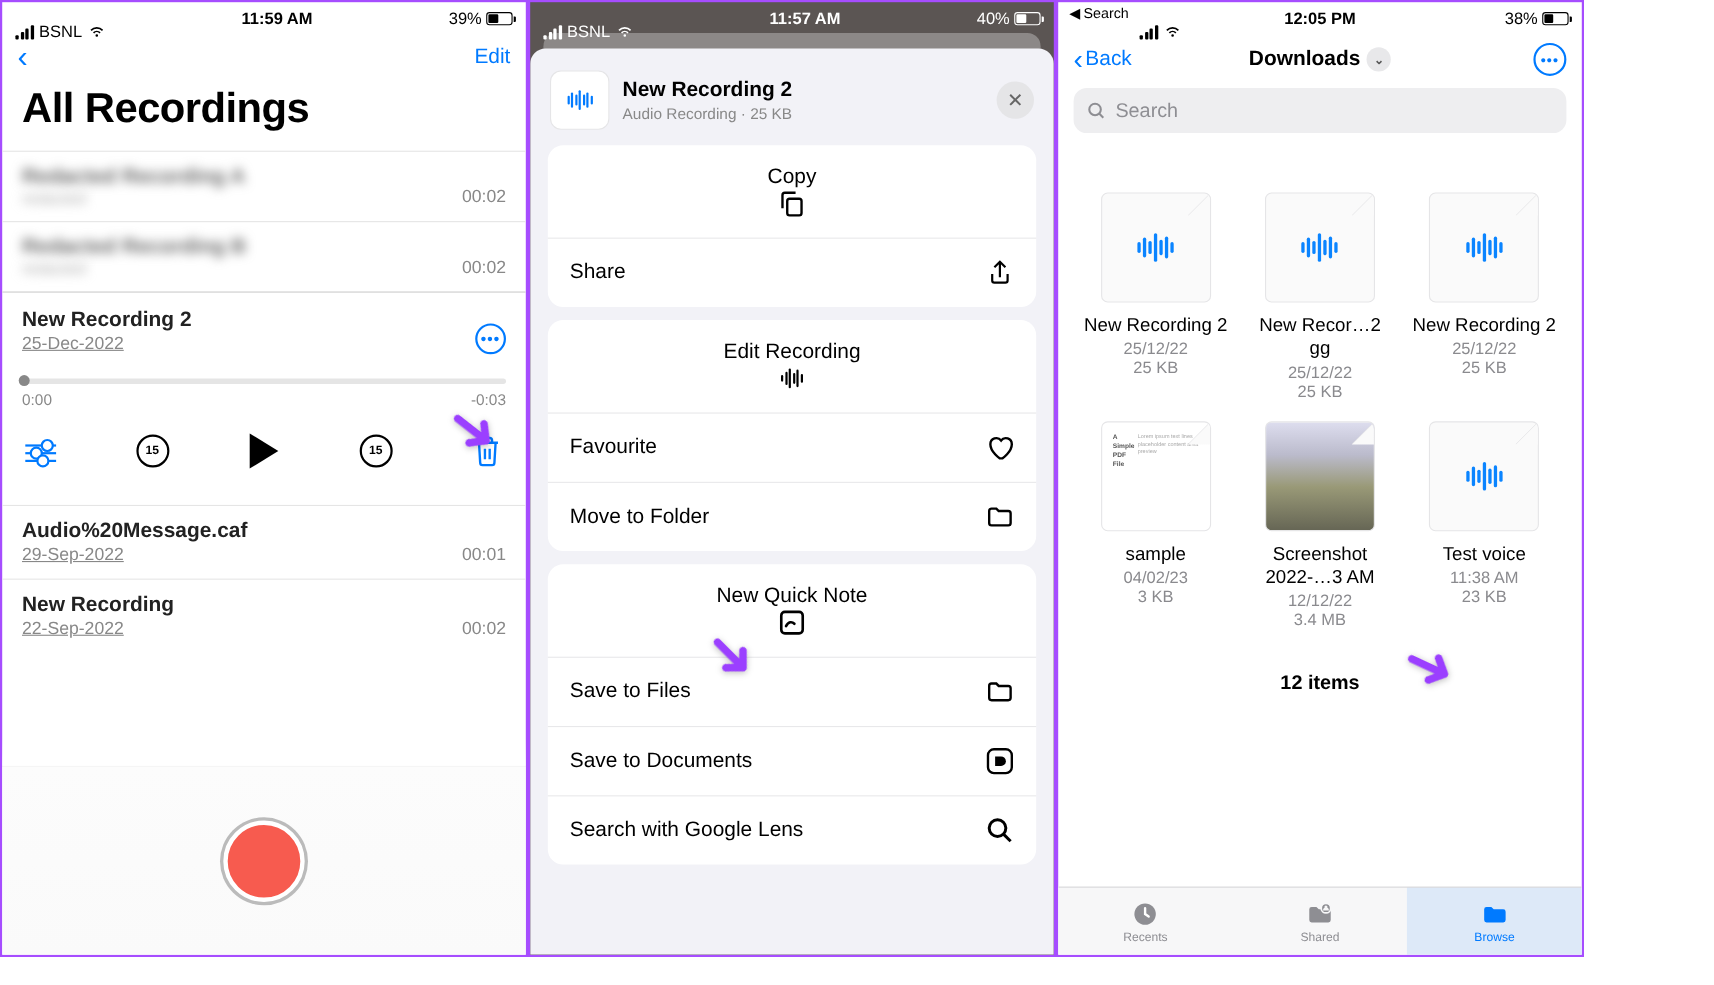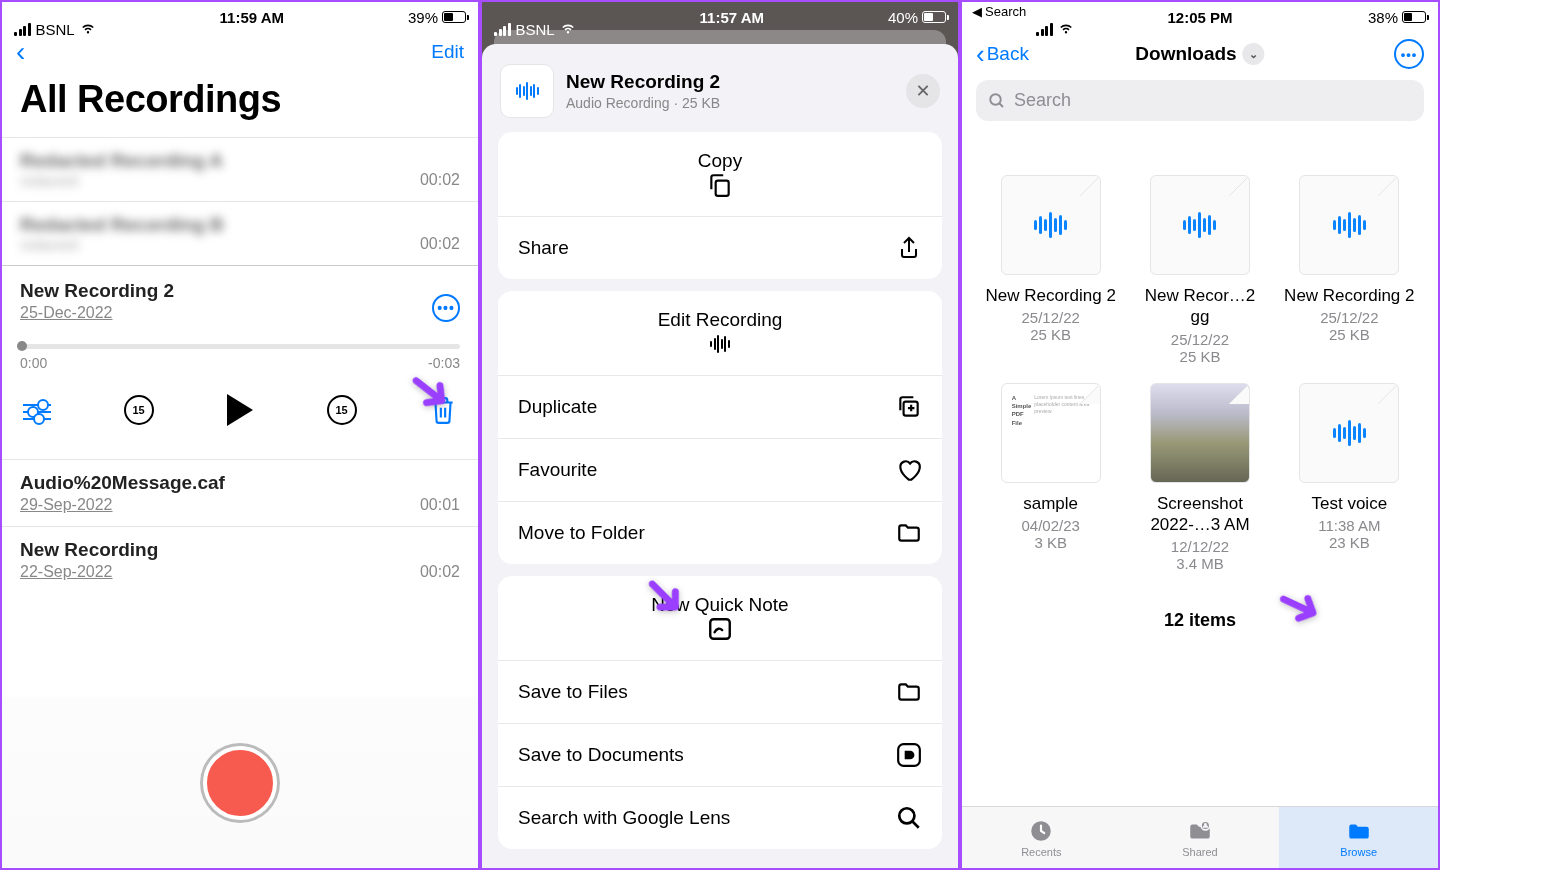--- a/index.html
+++ b/index.html
@@ -268,15 +268,6 @@
             </span>
           </div>
       <div class="menu-item">
-            <span>Duplicate</span>
-            <span class="micon">
-              <svg viewBox="0 0 24 24" width="26" height="26" fill="none" stroke="#000" stroke-width="2">
-                <rect x="7" y="7" width="13" height="13" rx="2"></rect>
-                <path d="M4 15V5a2 2 0 012-2h10M11 13h6M14 10v6"></path>
-              </svg>
-            </span>
-          </div>
-      <div class="menu-item">
             <span>Favourite</span>
             <span class="micon">
               <svg viewBox="0 0 24 24" width="26" height="26" fill="none" stroke="#000" stroke-width="2">

